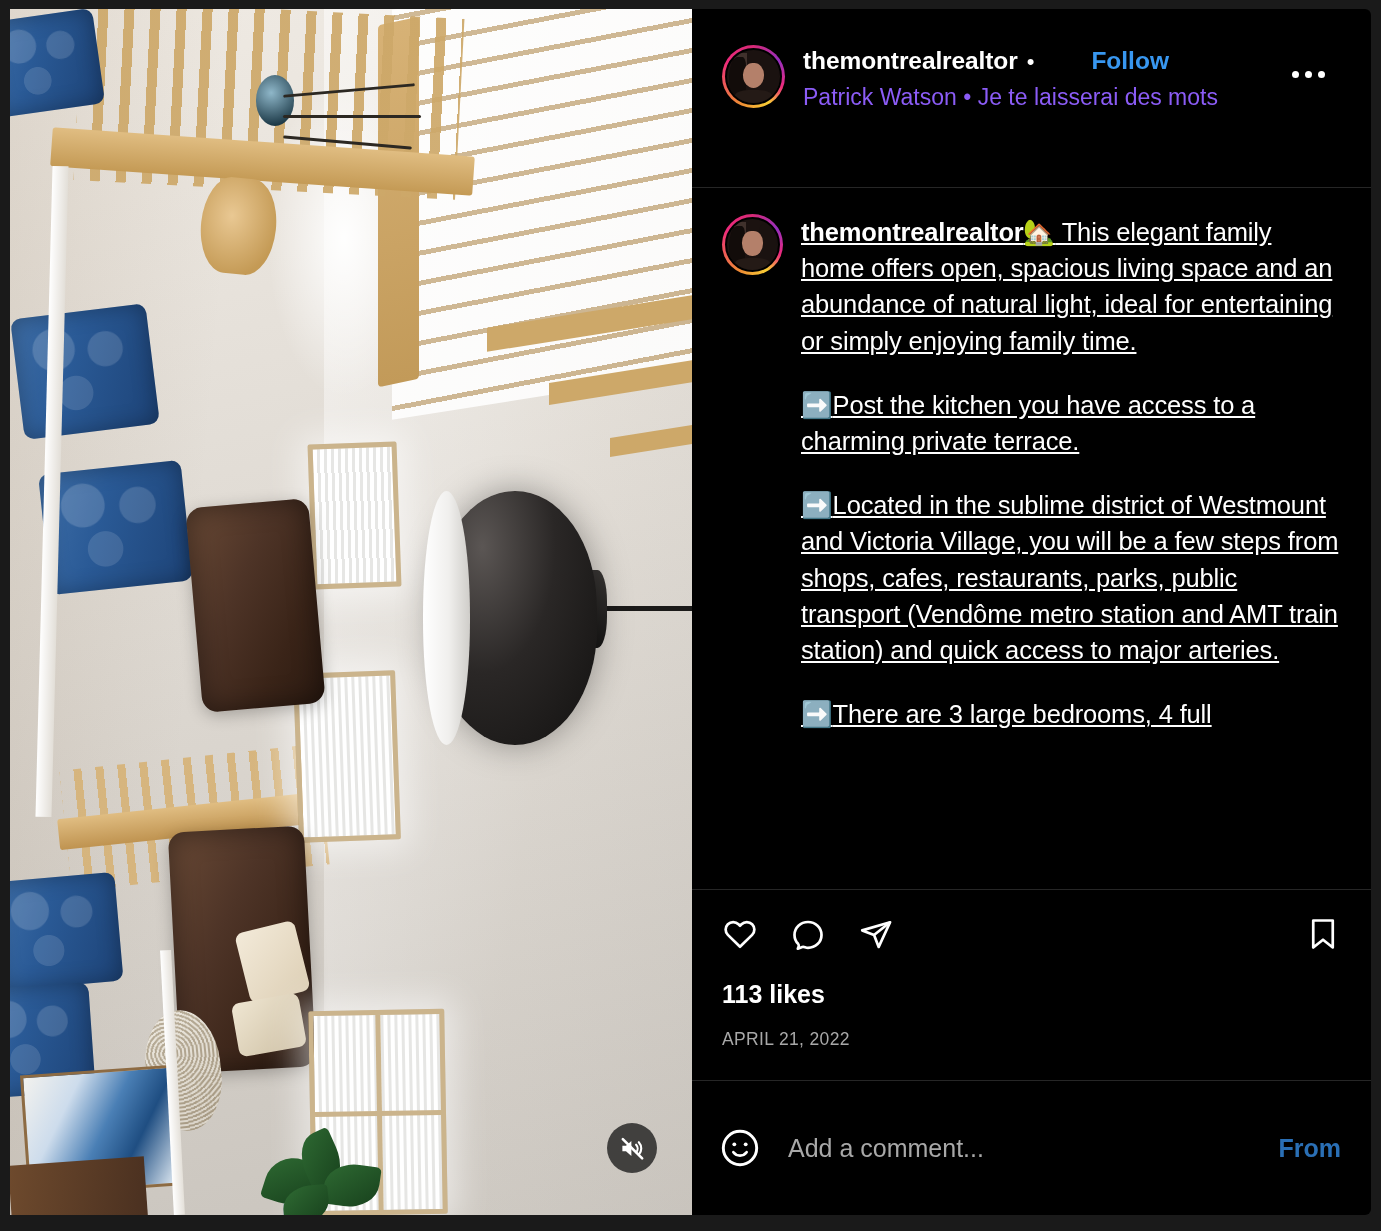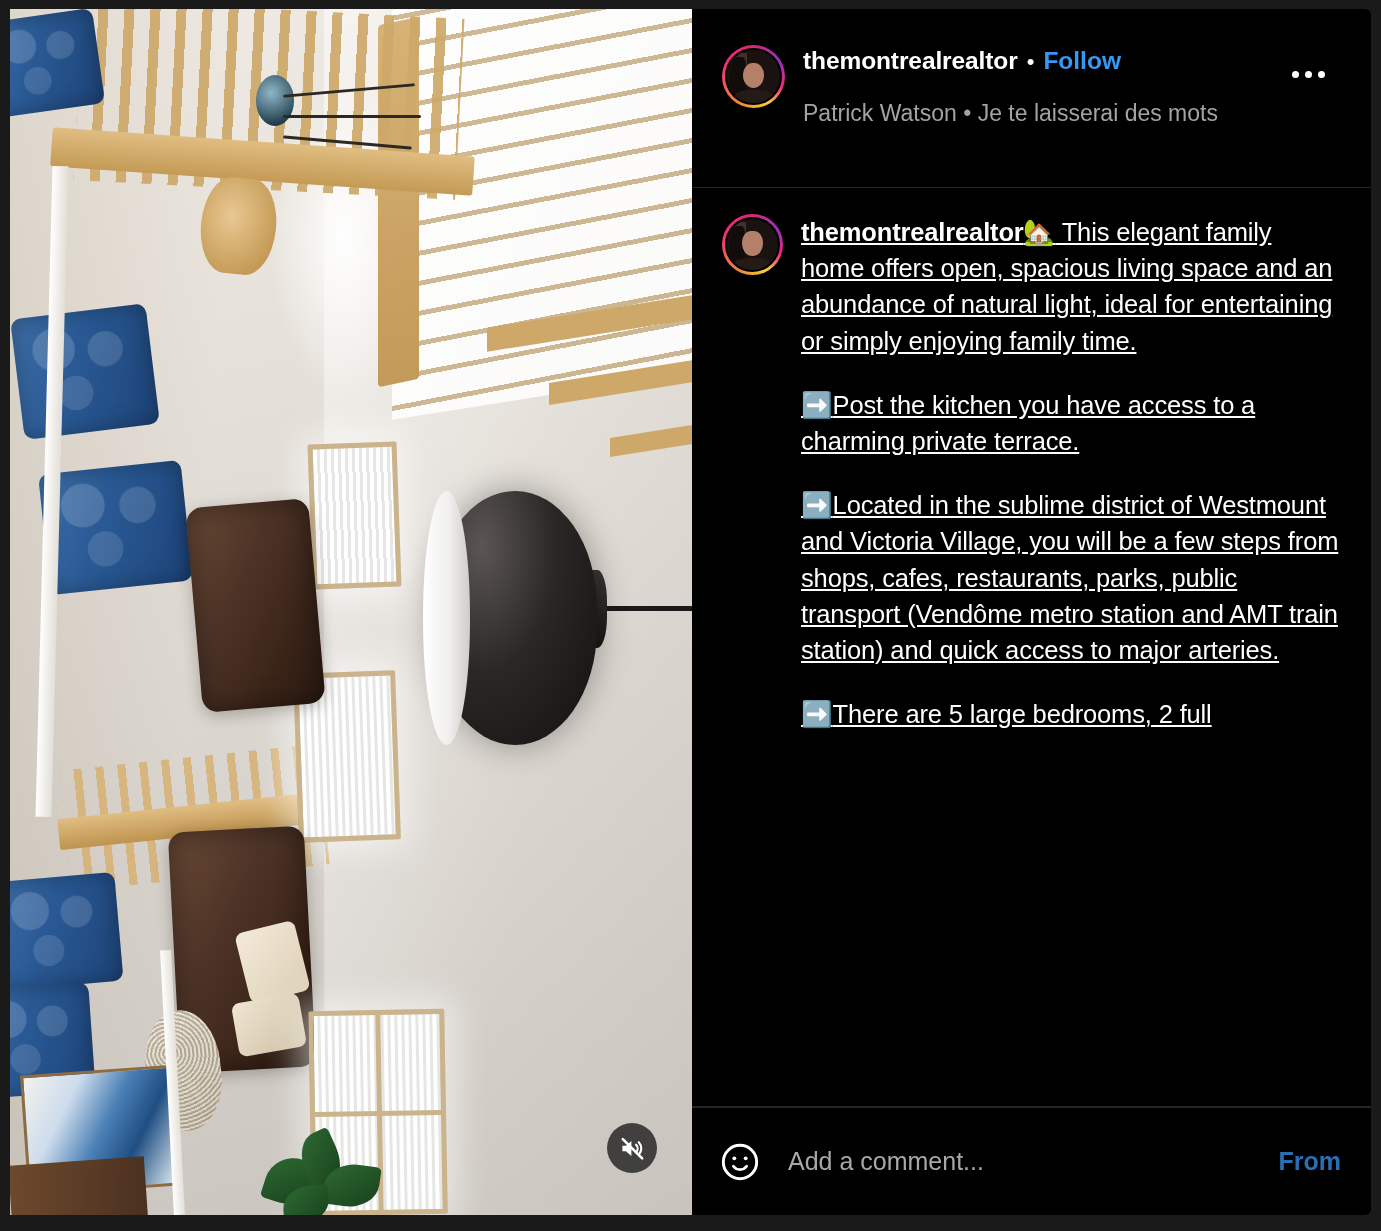--- a/index.html
+++ b/index.html
@@ -352,6 +352,7 @@
     font-size: 24.5px;
     font-weight: 600;
     cursor: pointer;
+    margin-left: 48px;
   }
   .audio-line {
     color: #a3a3a3;

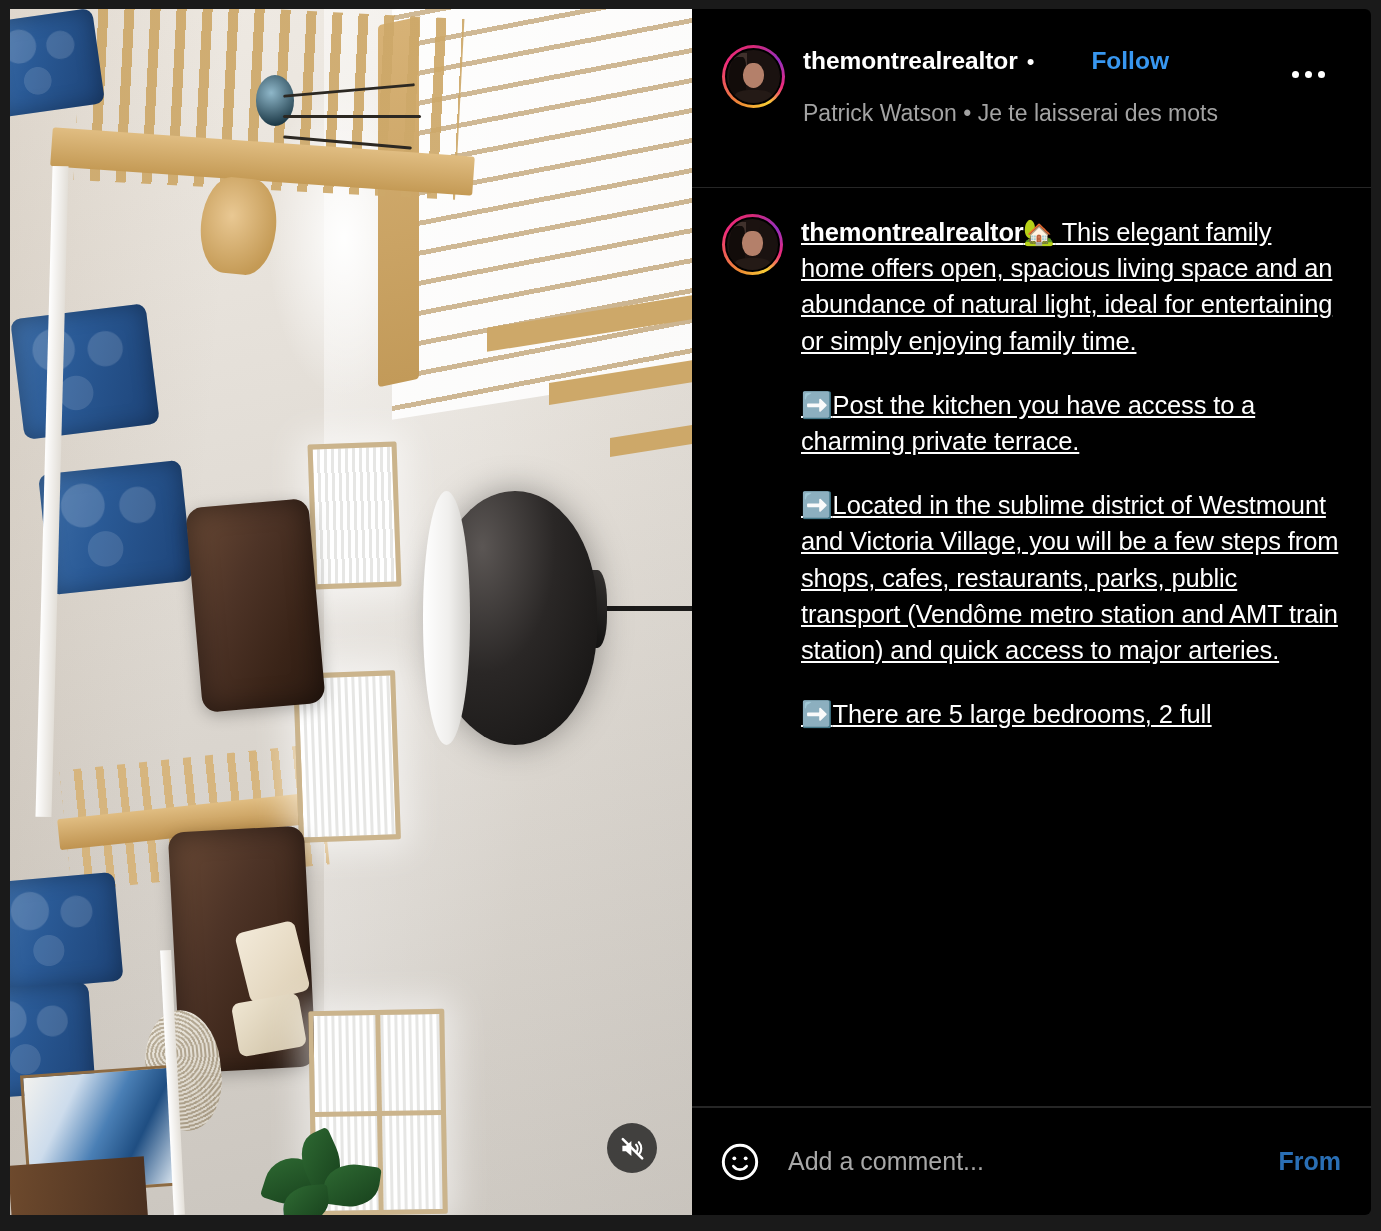--- a/index.html
+++ b/index.html
@@ -355,11 +355,11 @@
     margin-left: 48px;
   }
   .audio-line {
-    color: #a3a3a3;
+    color: #8b5cf6;
     font-size: 23px;
     font-weight: 400;
     line-height: 1.32;
-    margin-top: 22px;
+    margin-top: 6px;
     cursor: pointer;
   }
   #more-options {

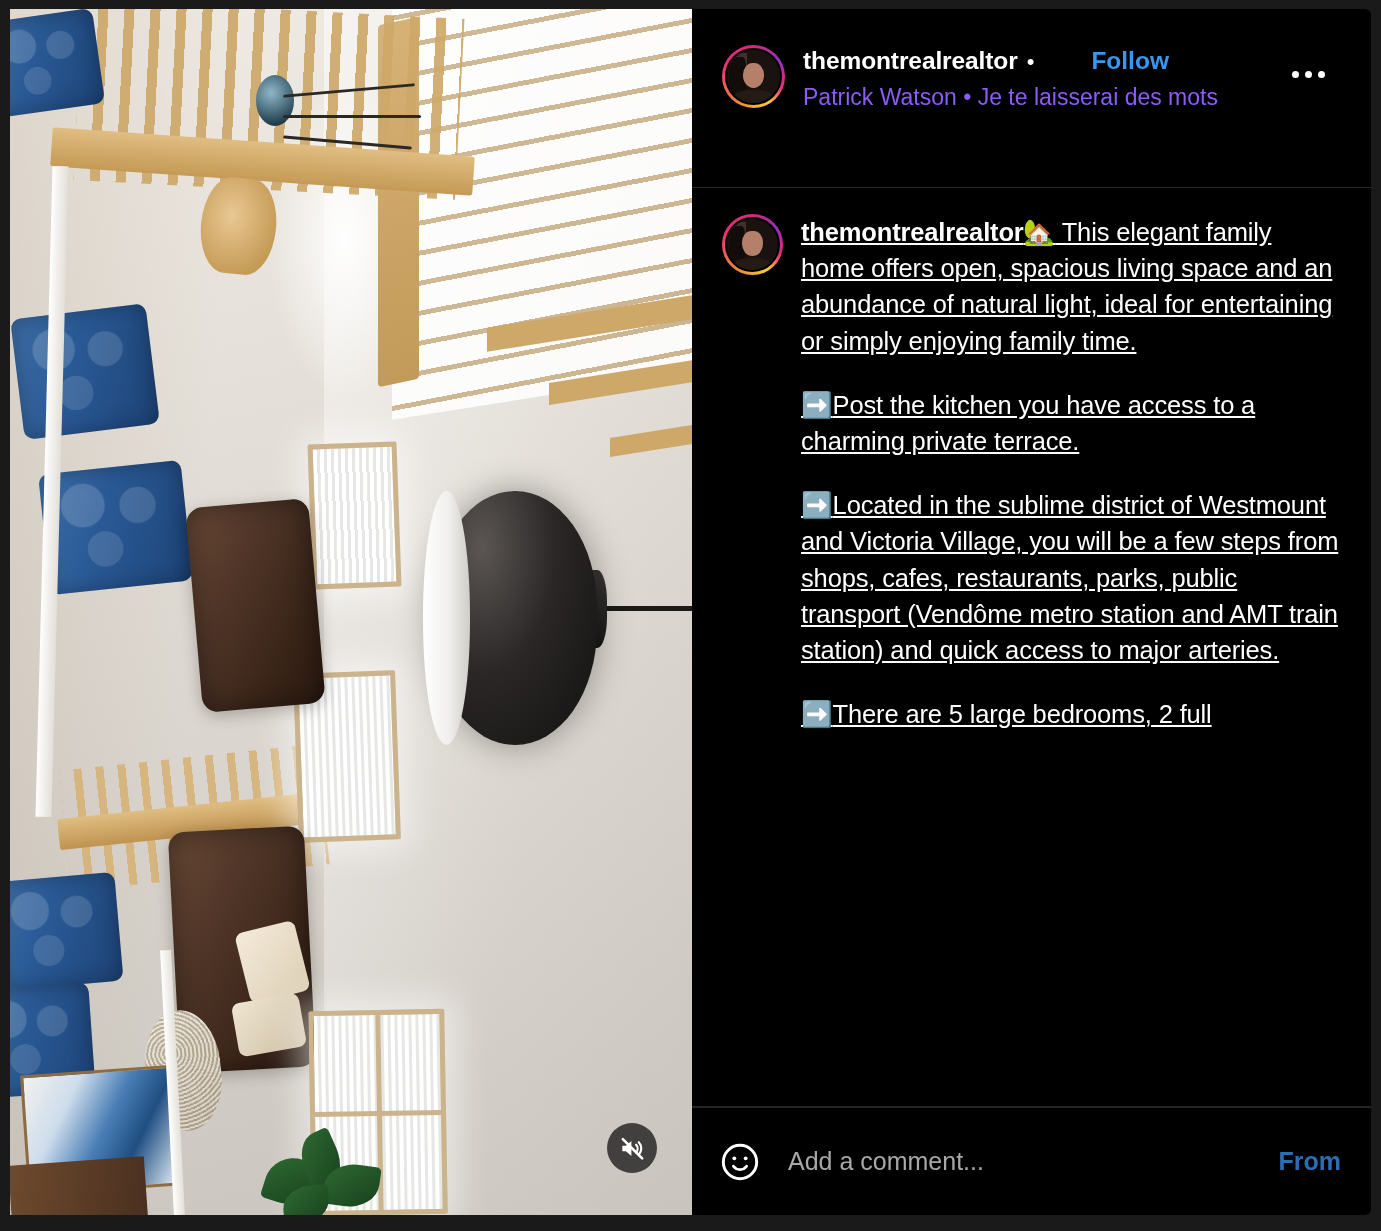--- a/index.html
+++ b/index.html
@@ -614,7 +614,7 @@
         </p>
         <div class="cap-gap"></div>
         <p class="cap-para">
-          <span class="emoji">➡️</span><span>There are 5 large bedrooms, 2 full</span>
+          <span class="emoji">➡️</span><span>There are 3 large bedrooms, 4 full</span>
         </p>
       </div>
     </div>

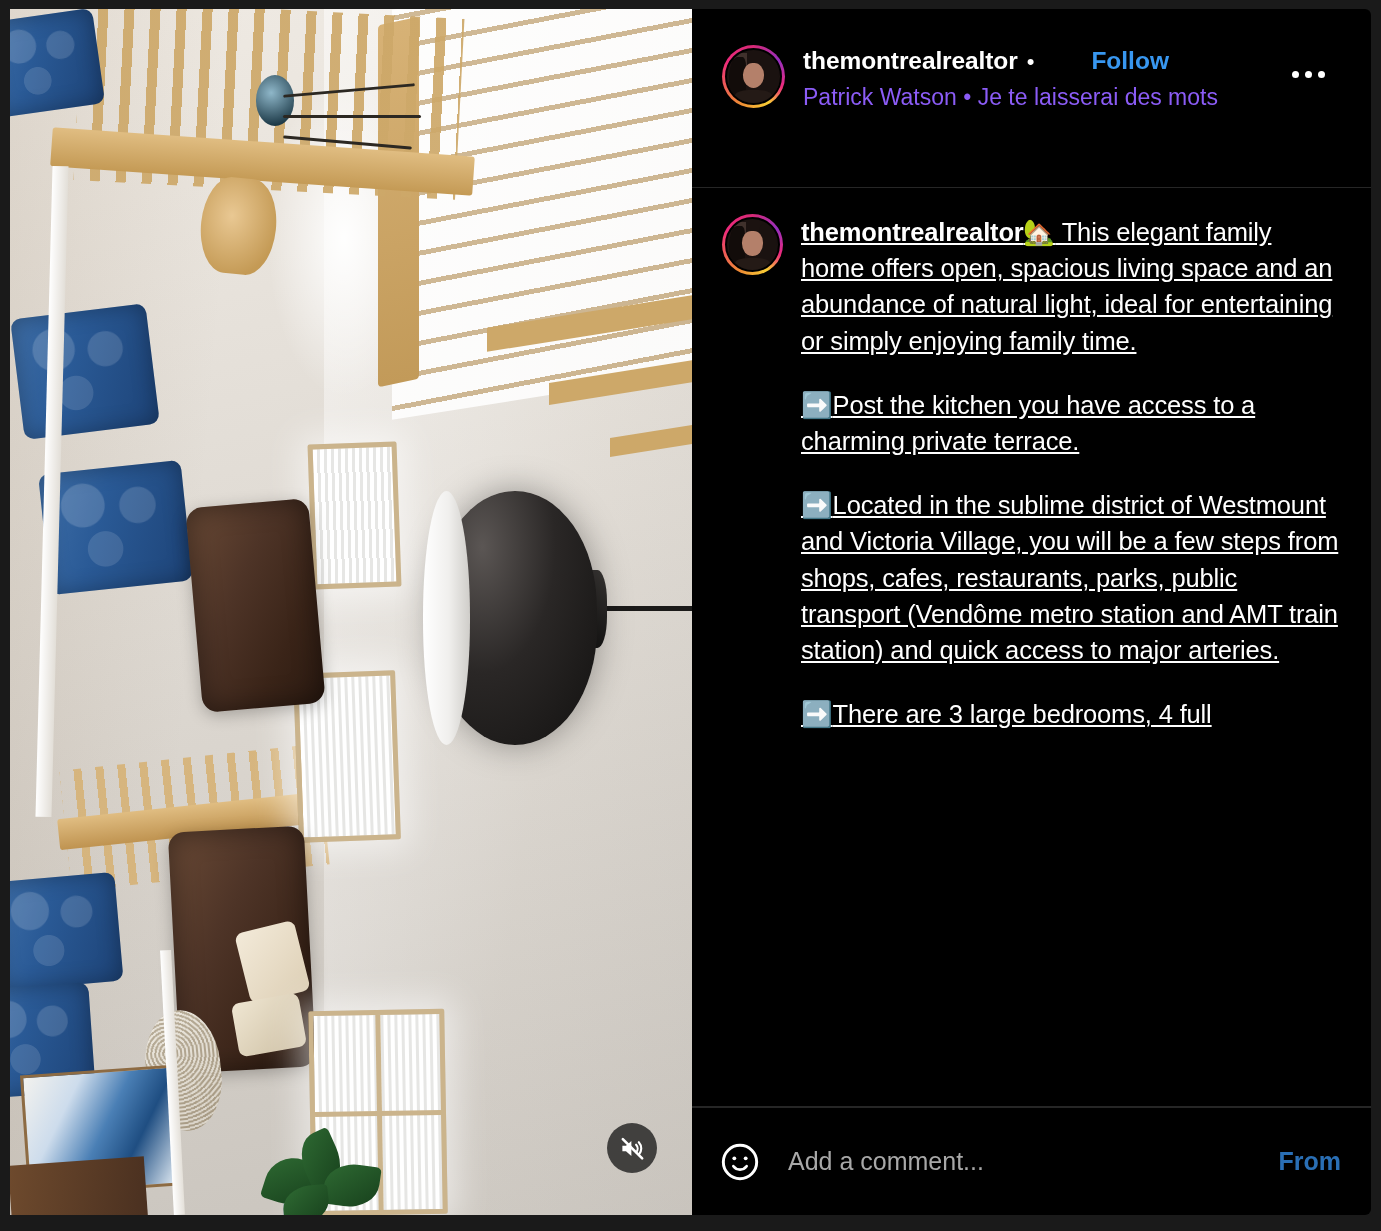--- a/index.html
+++ b/index.html
@@ -619,6 +619,40 @@
       </div>
     </div>
 
+    <div id="action-bar">
+      <div class="actions-row">
+
+        <div class="act-btn" title="Like">
+          <svg width="36" height="36" viewBox="0 0 24 24" fill="none">
+            <path d="M12 20.5 3.9 12.6a5 5 0 0 1 7.1-7.1l1 1 1-1a5 5 0 1 1 7.1 7.1z" stroke="#ffffff" stroke-width="1.8" stroke-linejoin="round"></path>
+          </svg>
+        </div>
+
+        <div class="act-btn" title="Comment">
+          <svg width="36" height="36" viewBox="0 0 24 24" fill="none">
+            <path d="M12 21.2c5 0 9-3.8 9-8.6S17 4 12 4 3 7.8 3 12.6c0 2.3.9 4.4 2.4 5.9.5.6.6 1.4.3 2.1l-.5 1.2 3-1.1c.6-.2 1.2-.1 1.8.1 .9.3 1.9.4 2 .4z" stroke="#ffffff" stroke-width="1.8" stroke-linejoin="round"></path>
+          </svg>
+        </div>
+
+        <div class="act-btn" title="Share">
+          <svg width="36" height="36" viewBox="0 0 24 24" fill="none">
+            <path d="M21.4 4.2 2.8 9.6l7.9 3.1 3.1 7.9z" stroke="#ffffff" stroke-width="1.8" stroke-linejoin="round"></path>
+            <path d="M21.4 4.2 10.7 12.7" stroke="#ffffff" stroke-width="1.8" stroke-linejoin="round"></path>
+          </svg>
+        </div>
+
+        <div class="act-spacer"></div>
+
+        <div class="act-btn act-save" title="Save">
+          <svg width="36" height="36" viewBox="0 0 24 24" fill="none">
+            <path d="M5.5 3h13v18l-6.5-5.2L5.5 21z" stroke="#ffffff" stroke-width="1.8" stroke-linejoin="round"></path>
+          </svg>
+        </div>
+      </div>
+
+      <div class="likes-count">113 likes</div>
+      <div class="post-date">APRIL 21, 2022</div>
+    </div>
 
     <div id="comment-bar">
       <div id="emoji-button">

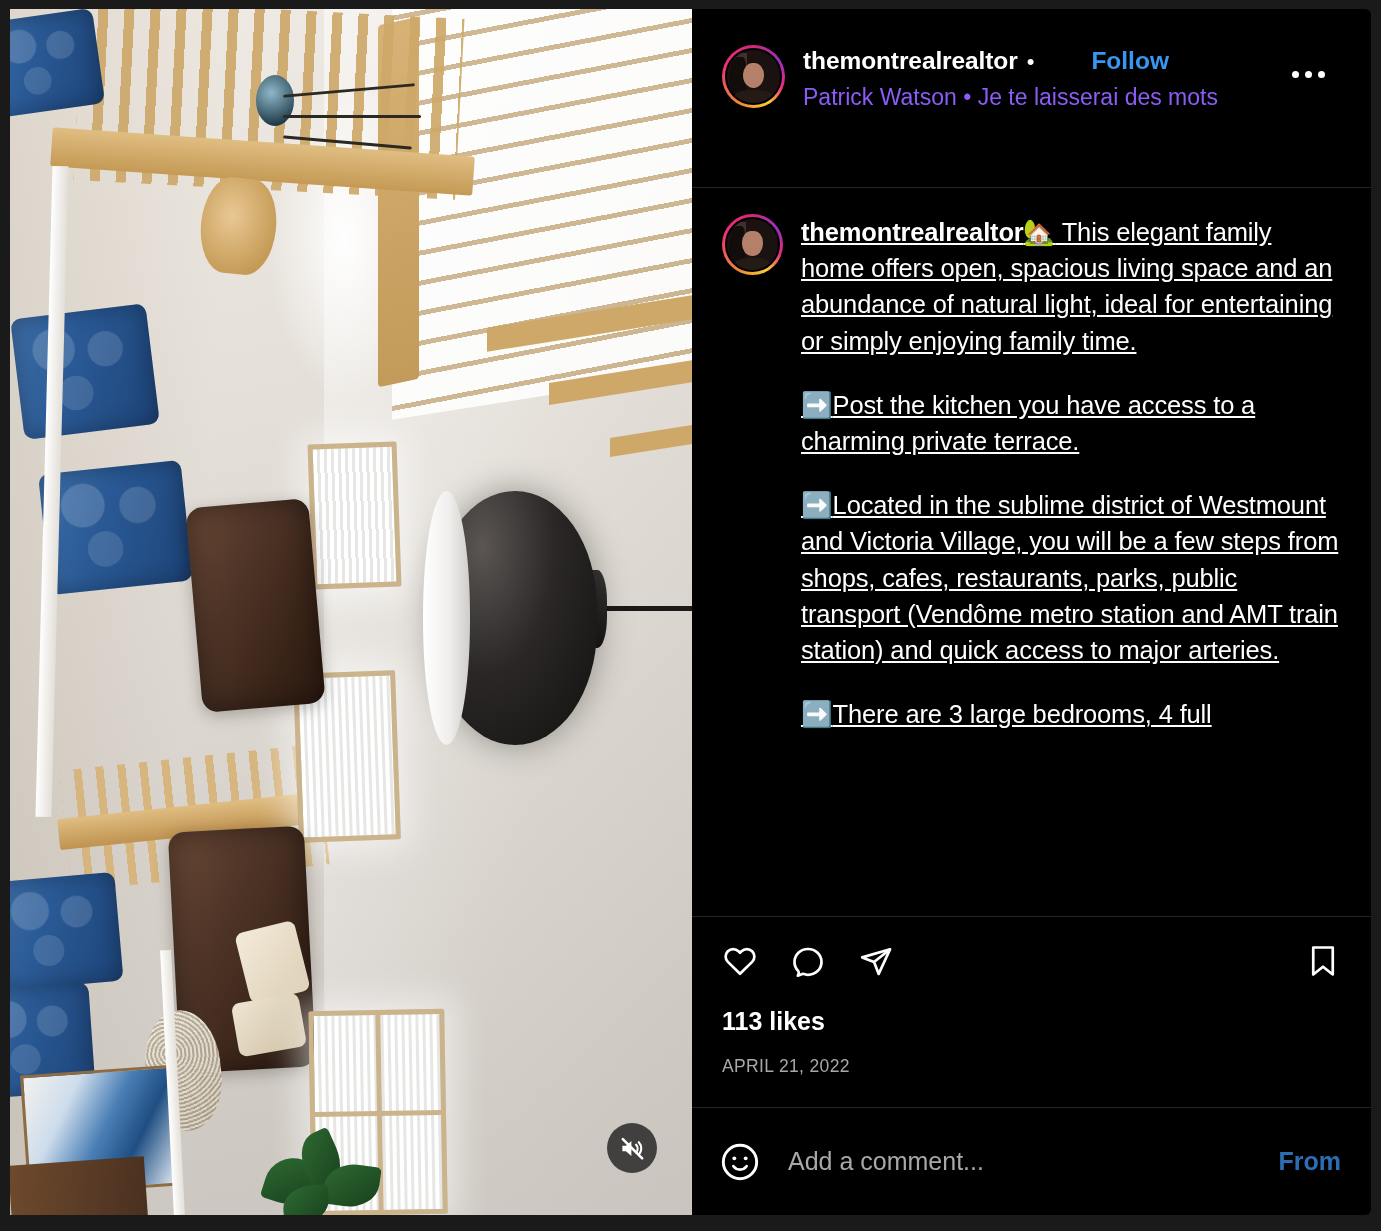--- a/index.html
+++ b/index.html
@@ -451,7 +451,7 @@
     display: flex;
     align-items: center;
     padding: 30px 30px 30px 26px;
-    height: 108px;
+    height: 135px;
   }
   #emoji-button {
     flex: 0 0 auto;

